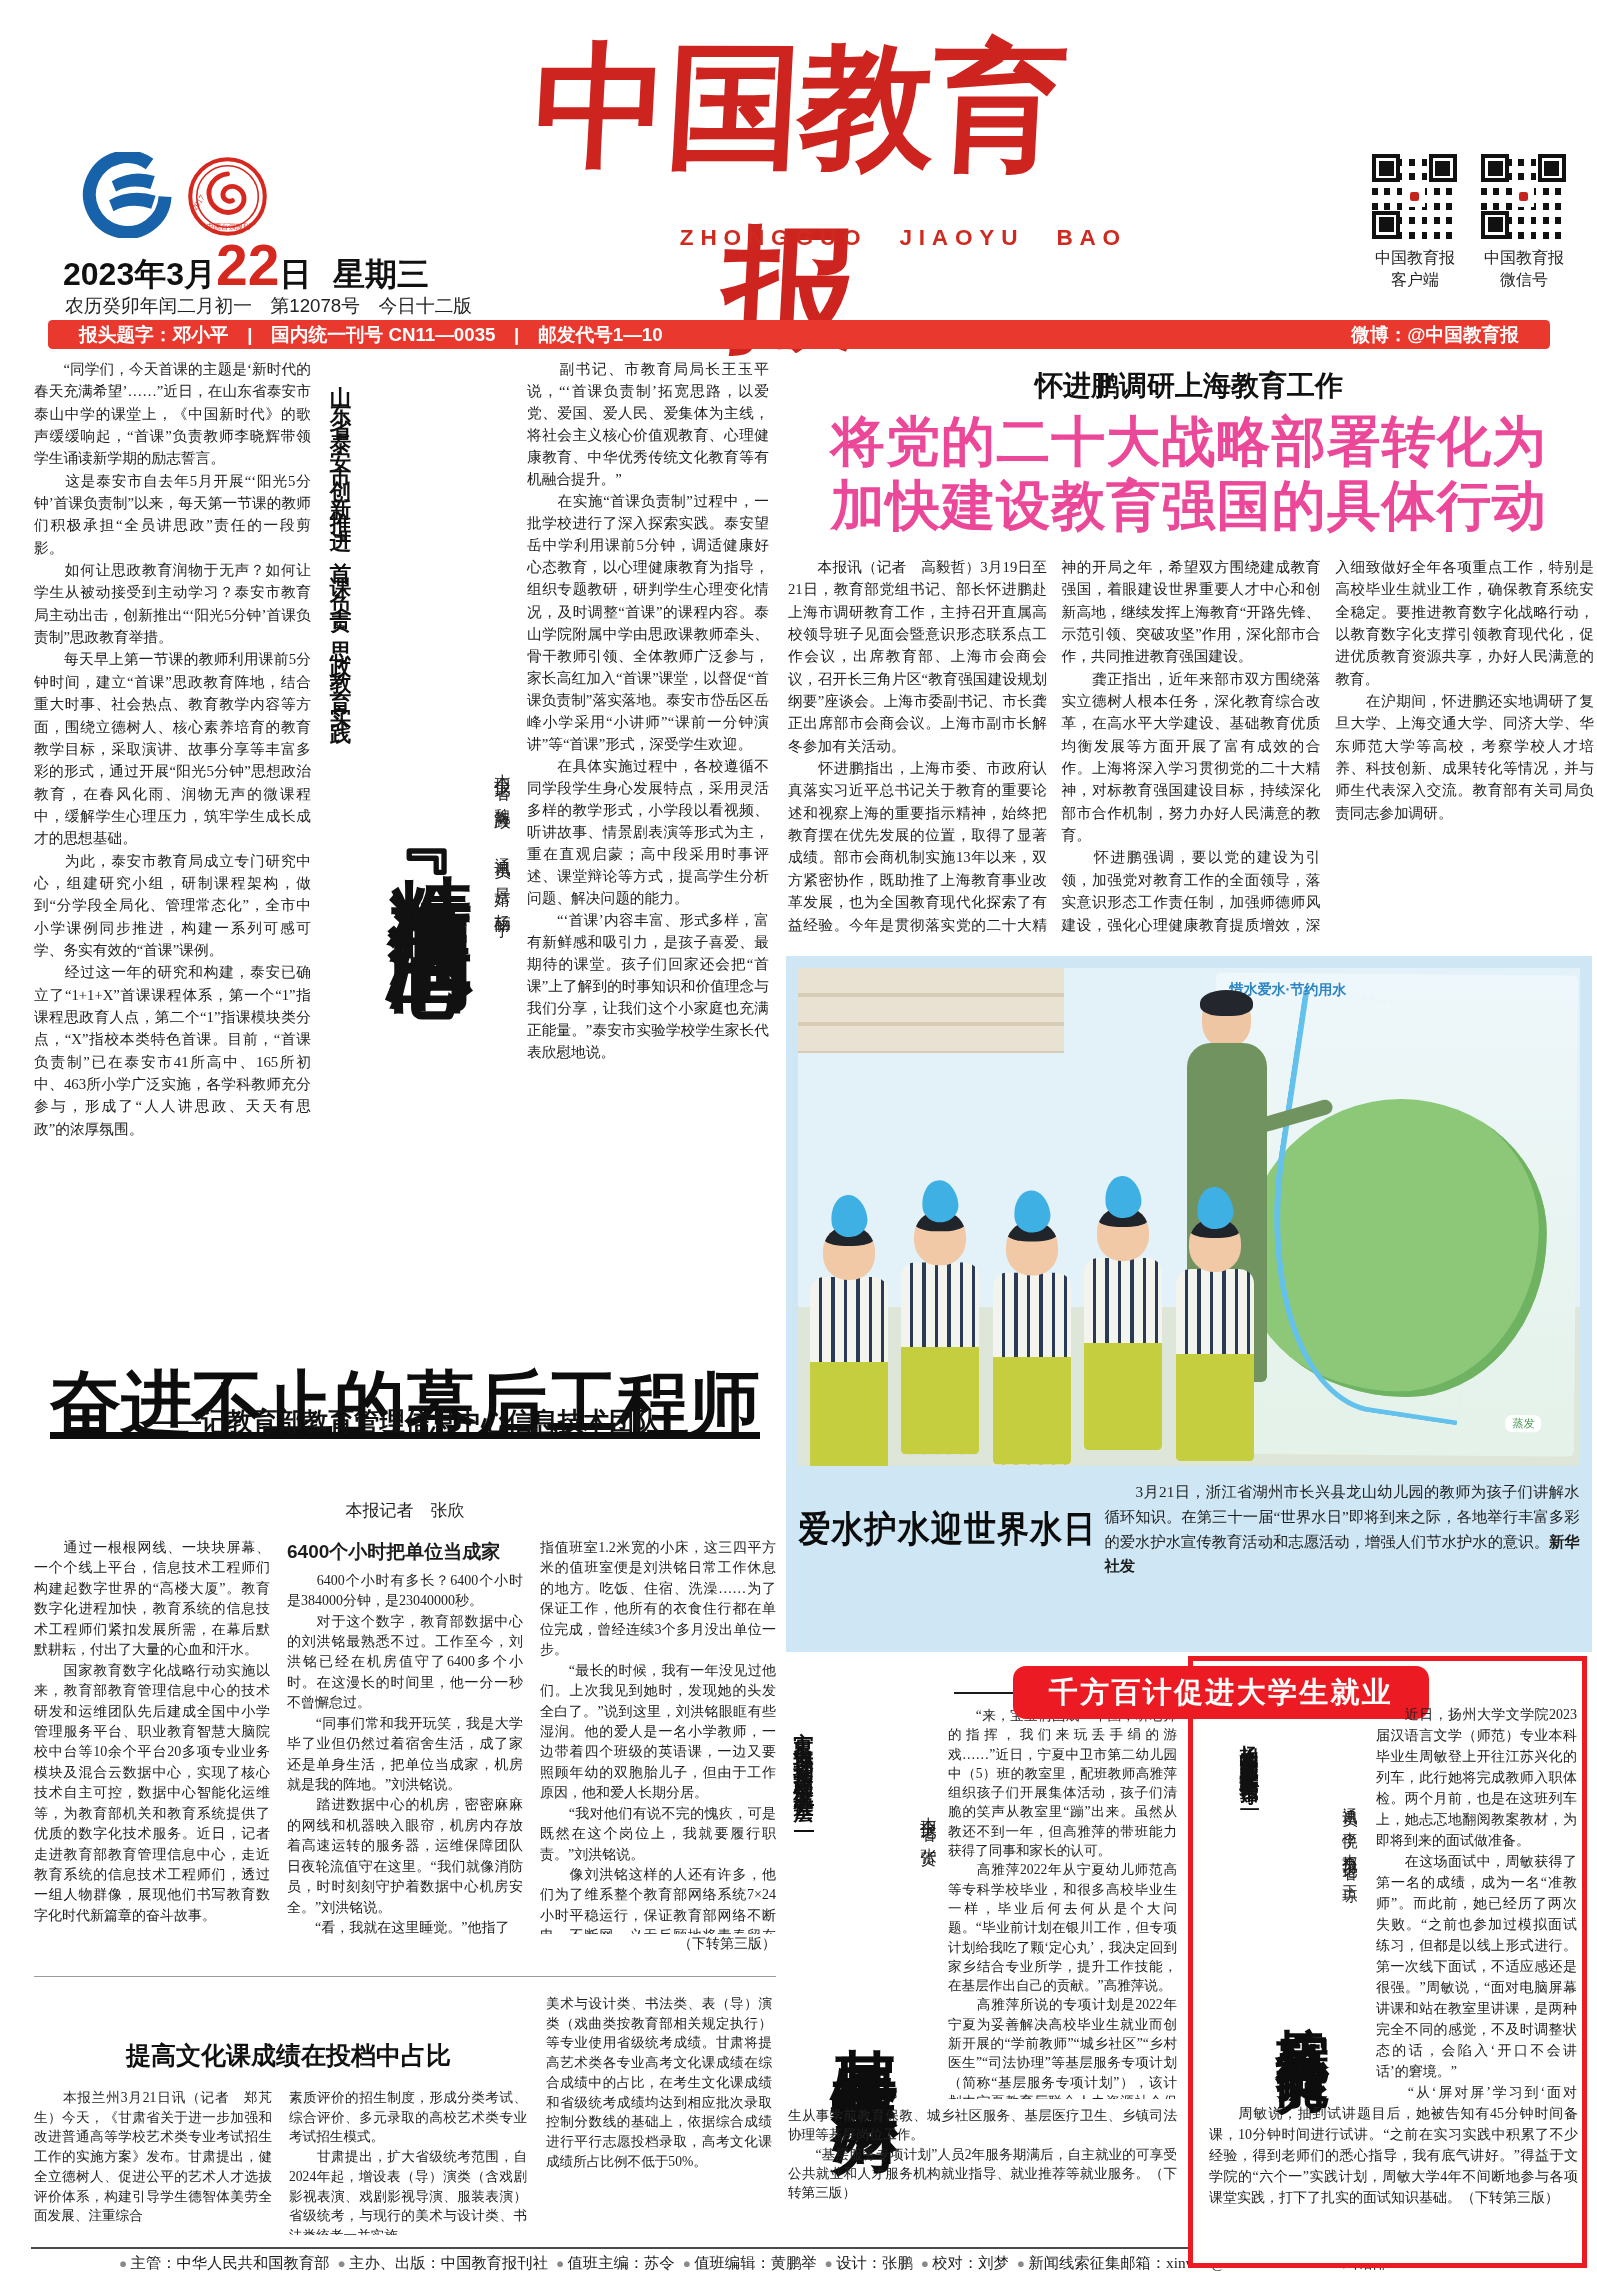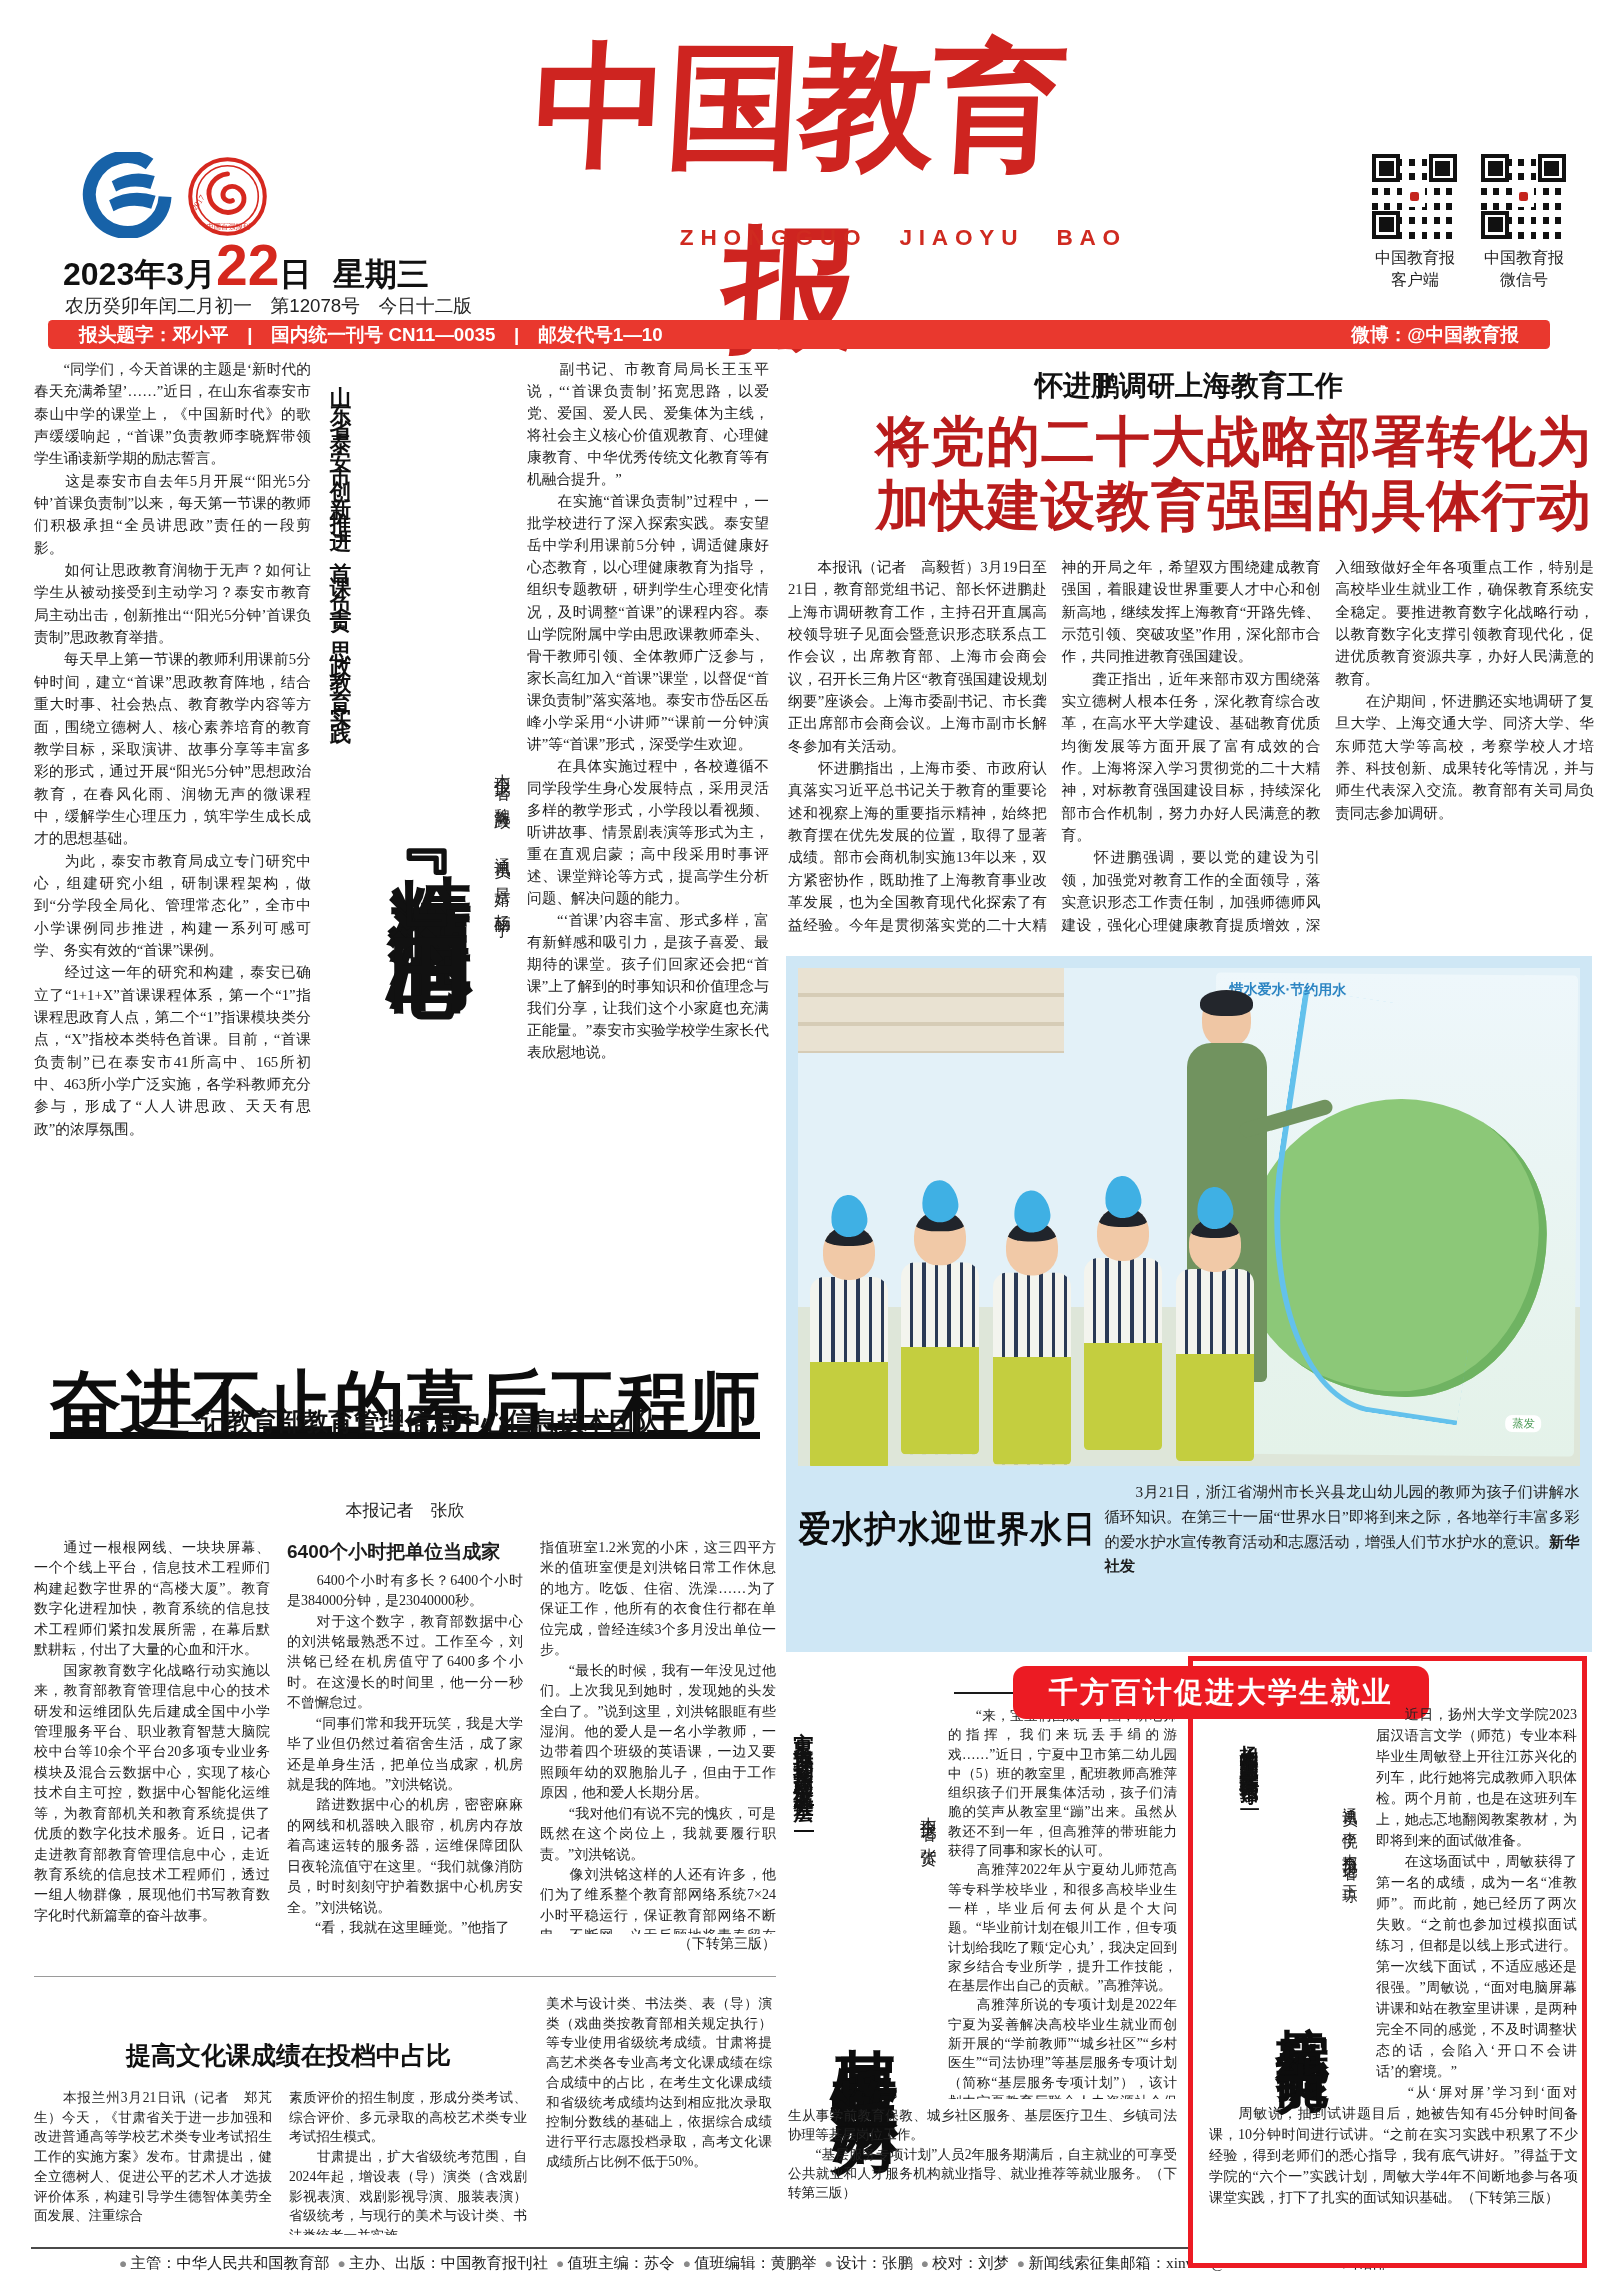--- a/index.html
+++ b/index.html
@@ -48,7 +48,7 @@
   
   .kicker{left:786px;top:367px;width:806px;font-size:28px;font-weight:bold;color:#111;}
   .bighead{left:786px;top:410px;width:806px;font-size:54px;font-weight:900;line-height:1.18;
-           color:#b91c1c;letter-spacing:1.1px;text-align:right;}
+           color:#ec4899;letter-spacing:1.1px;}
   .mainbody{left:788px;top:556px;width:806px;height:390px;font-size:14.7px;line-height:1.52;
             column-count:3;column-gap:14.7px;column-fill:auto;}
 

